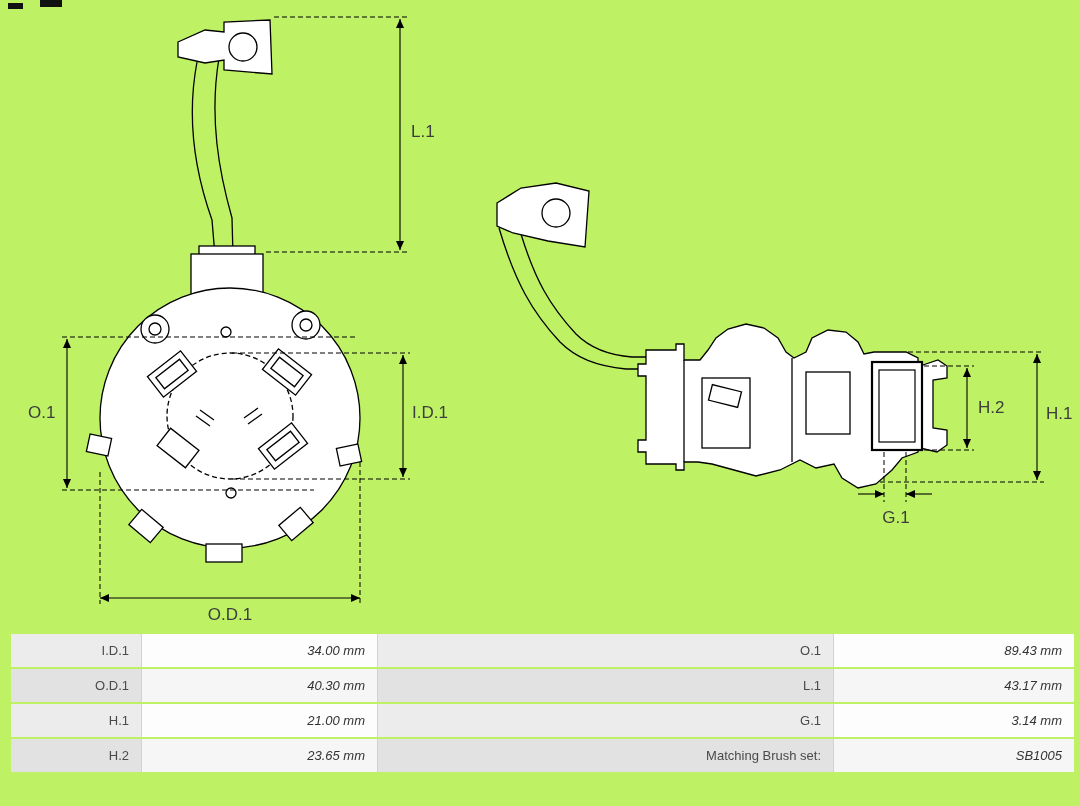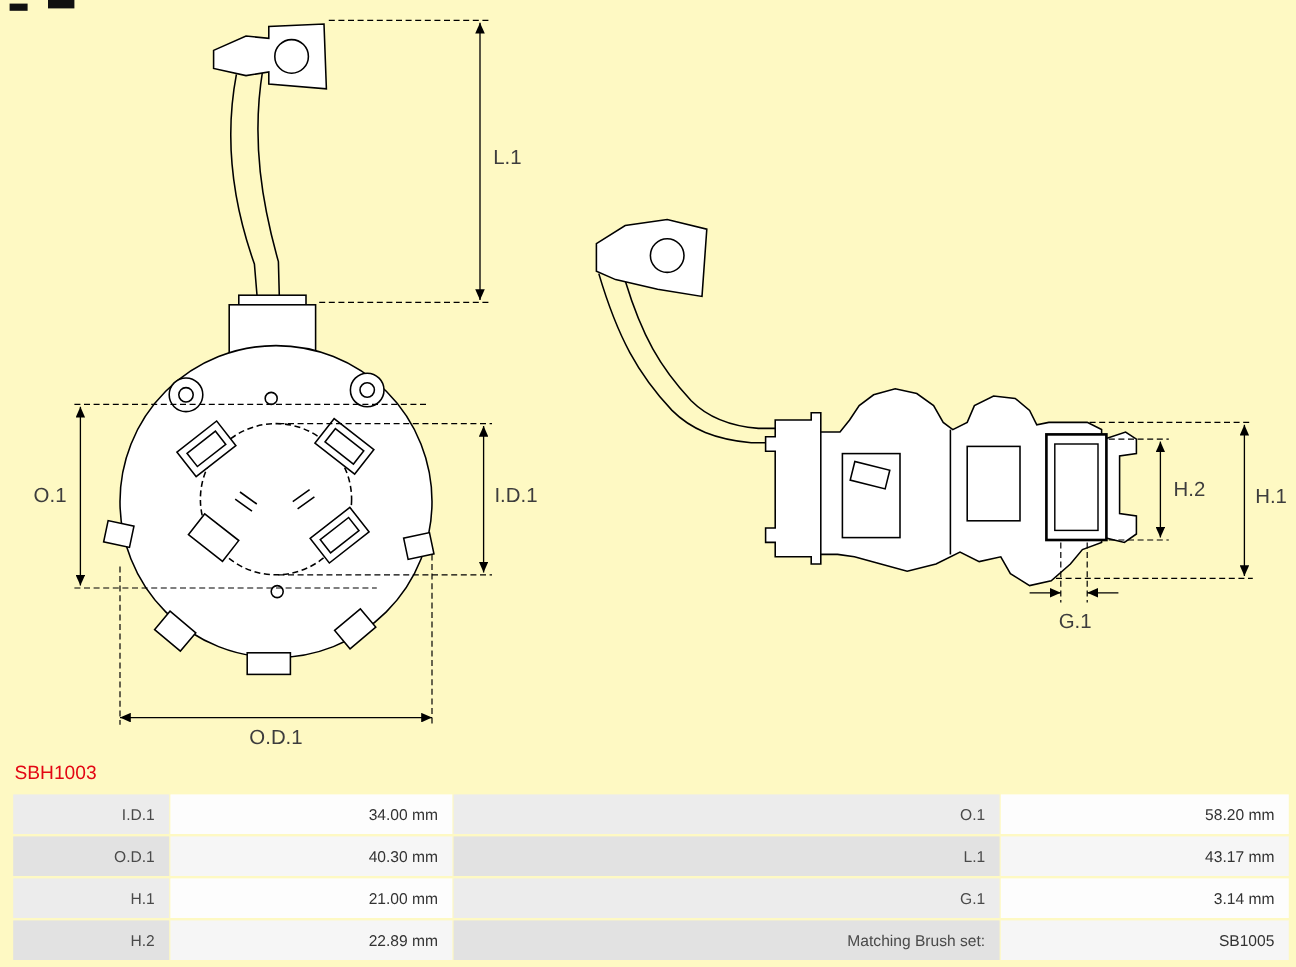--- a/index.html
+++ b/index.html
@@ -4,7 +4,7 @@
 <style>
   html,body { margin:0; padding:0; background:#fff; }
   .page {
-    width:1080px; height:806px; position:relative; background:#fef9c3;
+    width:1080px; height:806px; position:relative; background:#bef264;
     font-family:"Liberation Sans", sans-serif; overflow:hidden;
   }
   svg.drawing { display:block; }

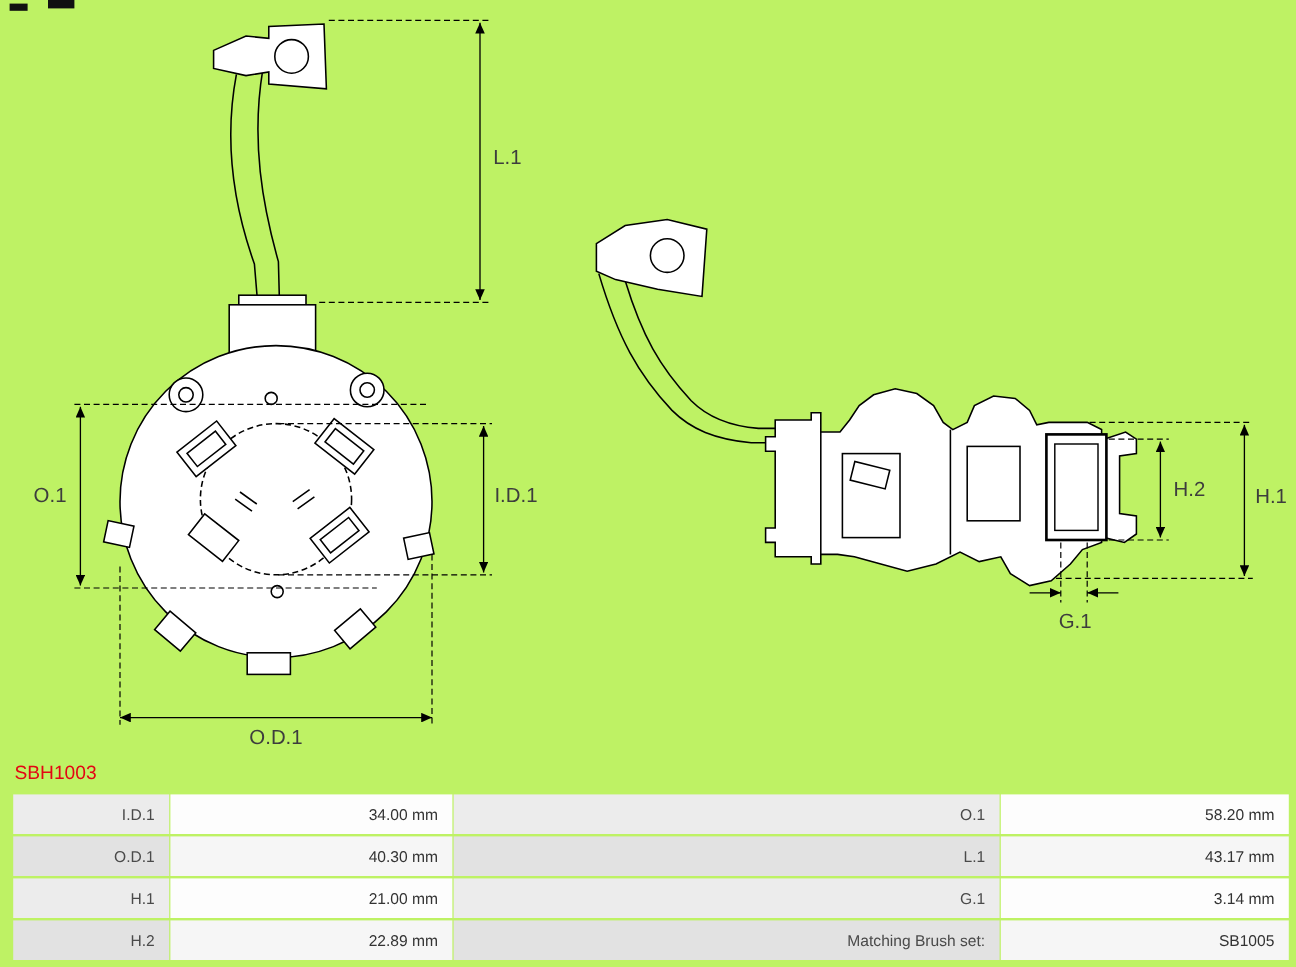--- a/index.html
+++ b/index.html
@@ -174,7 +174,6 @@
     </g>
   </svg>
 
-  <span class="part-number" style="color: rgb(227, 6, 19);">SBH1003</span>
 
   <table class="specs">
     <colgroup>

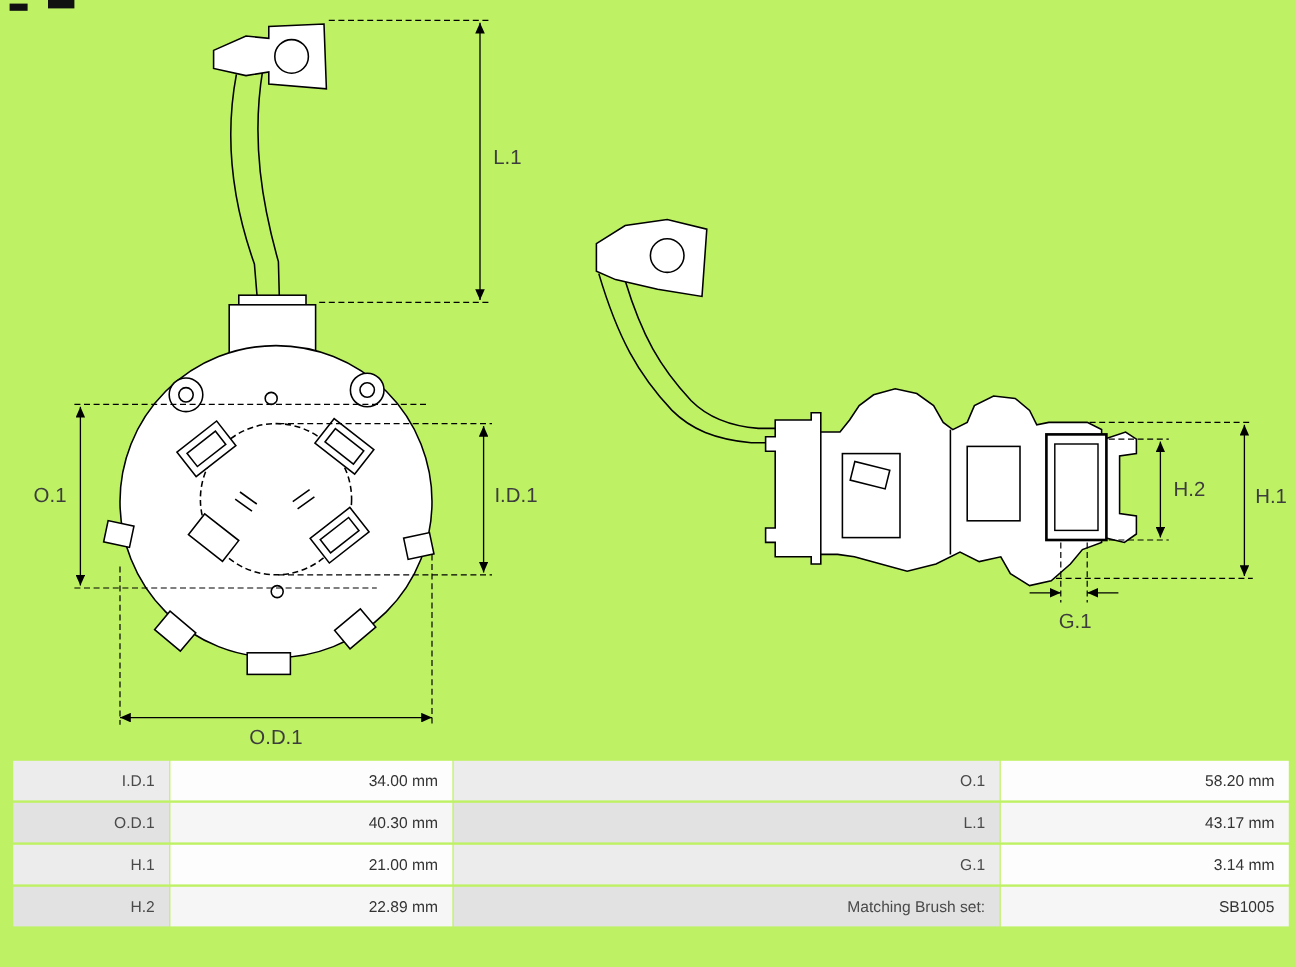--- a/index.html
+++ b/index.html
@@ -28,7 +28,7 @@
     white-space:nowrap; overflow:hidden;
   }
   td.lbl { color:#4a4a4a; }
-  td.val { color:#333333; }
+  td.val { color:#333333;font-style:italic; }
   tr:nth-child(odd)  td.lbl { background:#ececec; }
   tr:nth-child(odd)  td.val { background:#fdfdfd; }
   tr:nth-child(even) td.lbl { background:#e2e2e2; }

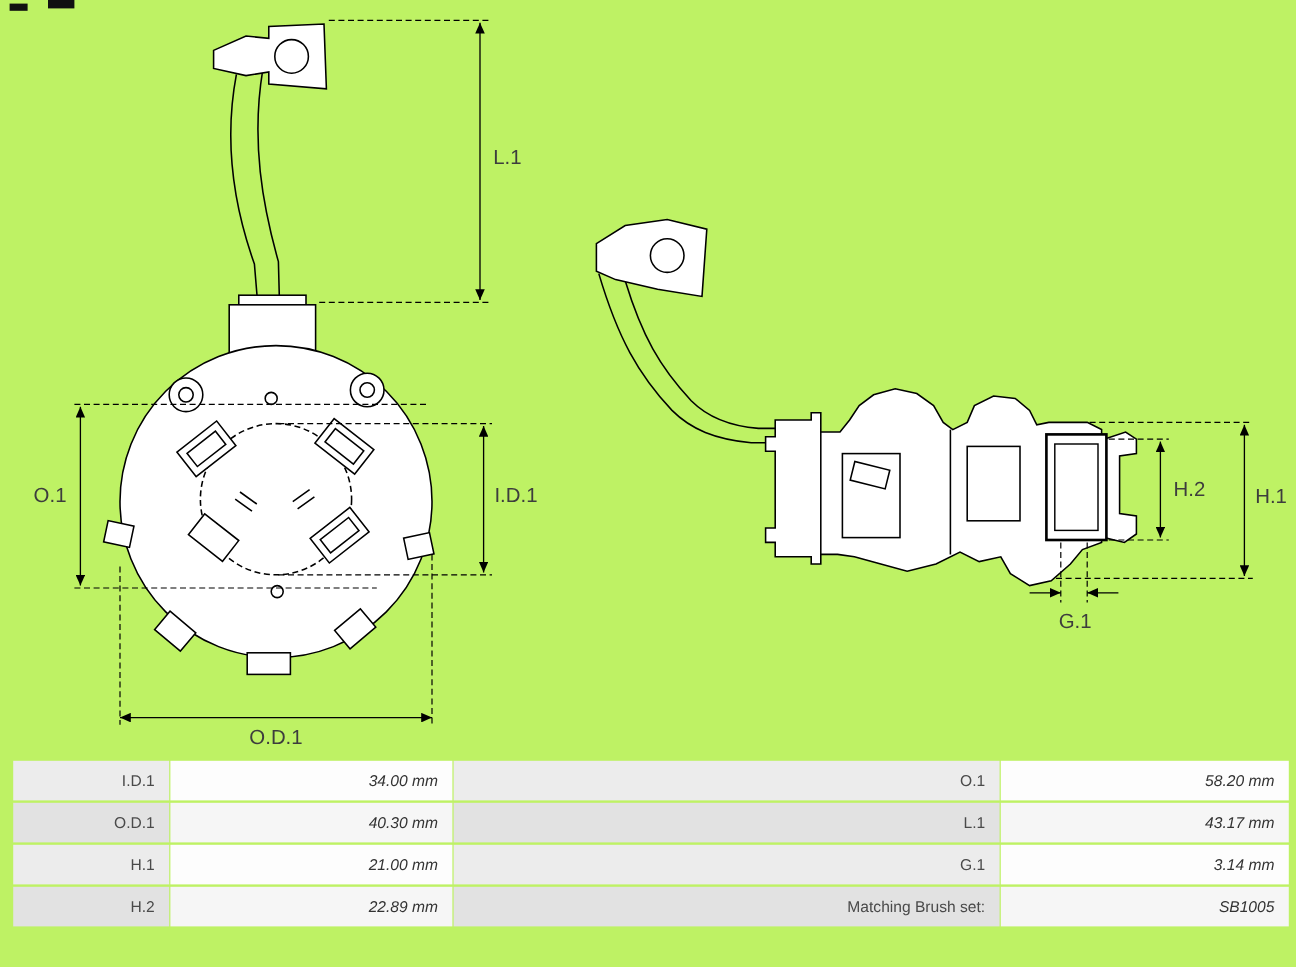--- a/index.html
+++ b/index.html
@@ -187,7 +187,7 @@
         <td class="lbl">I.D.1</td>
         <td class="val">34.00 mm</td>
         <td class="lbl">O.1</td>
-        <td class="val">58.20 mm</td>
+        <td class="val">89.43 mm</td>
       </tr>
       <tr>
         <td class="lbl">O.D.1</td>

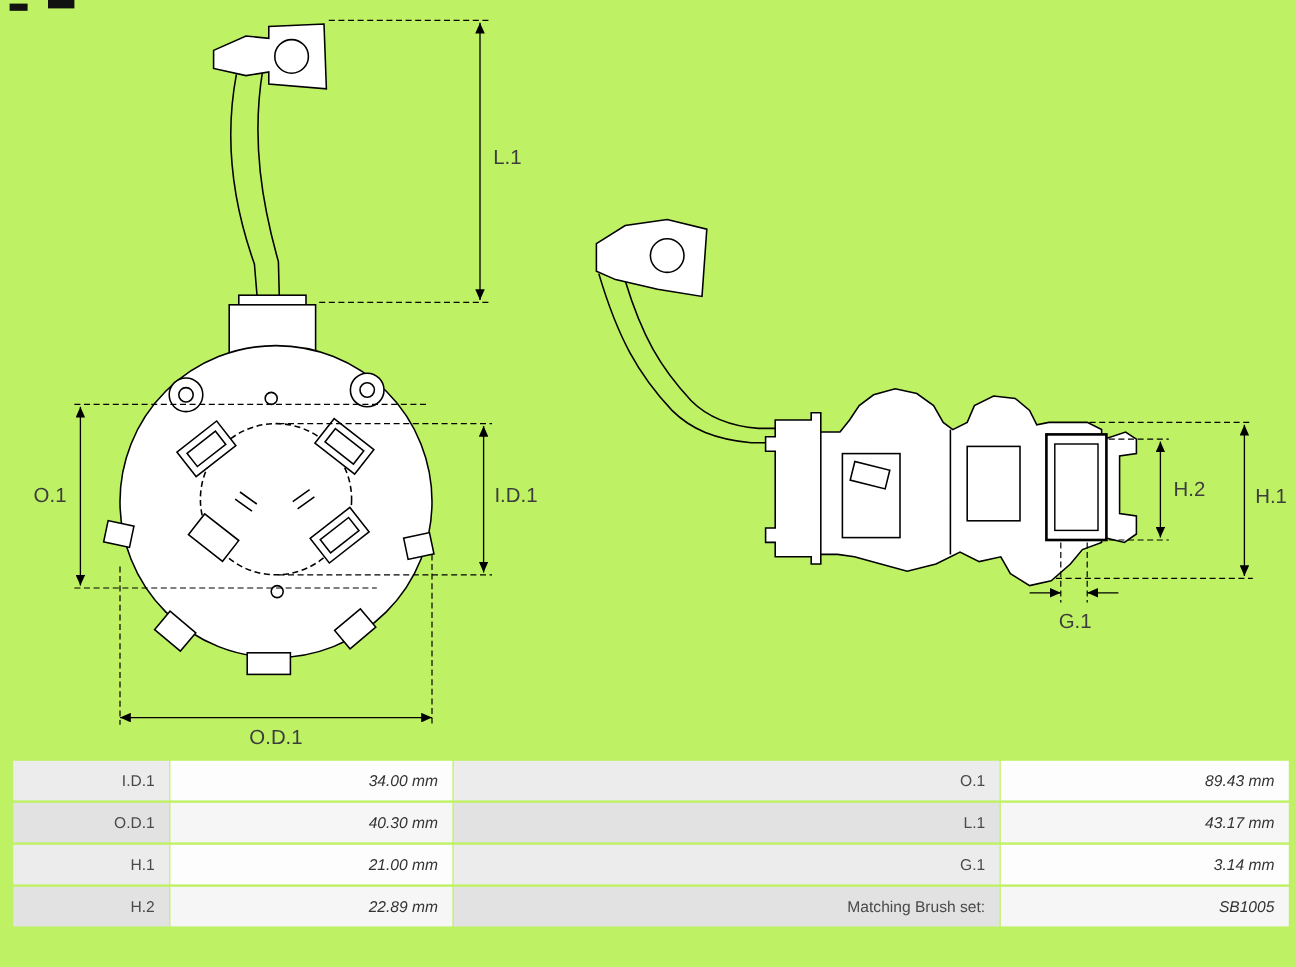--- a/index.html
+++ b/index.html
@@ -203,7 +203,7 @@
       </tr>
       <tr>
         <td class="lbl">H.2</td>
-        <td class="val">22.89 mm</td>
+        <td class="val">23.65 mm</td>
         <td class="lbl">Matching Brush set:</td>
         <td class="val">SB1005</td>
       </tr>

